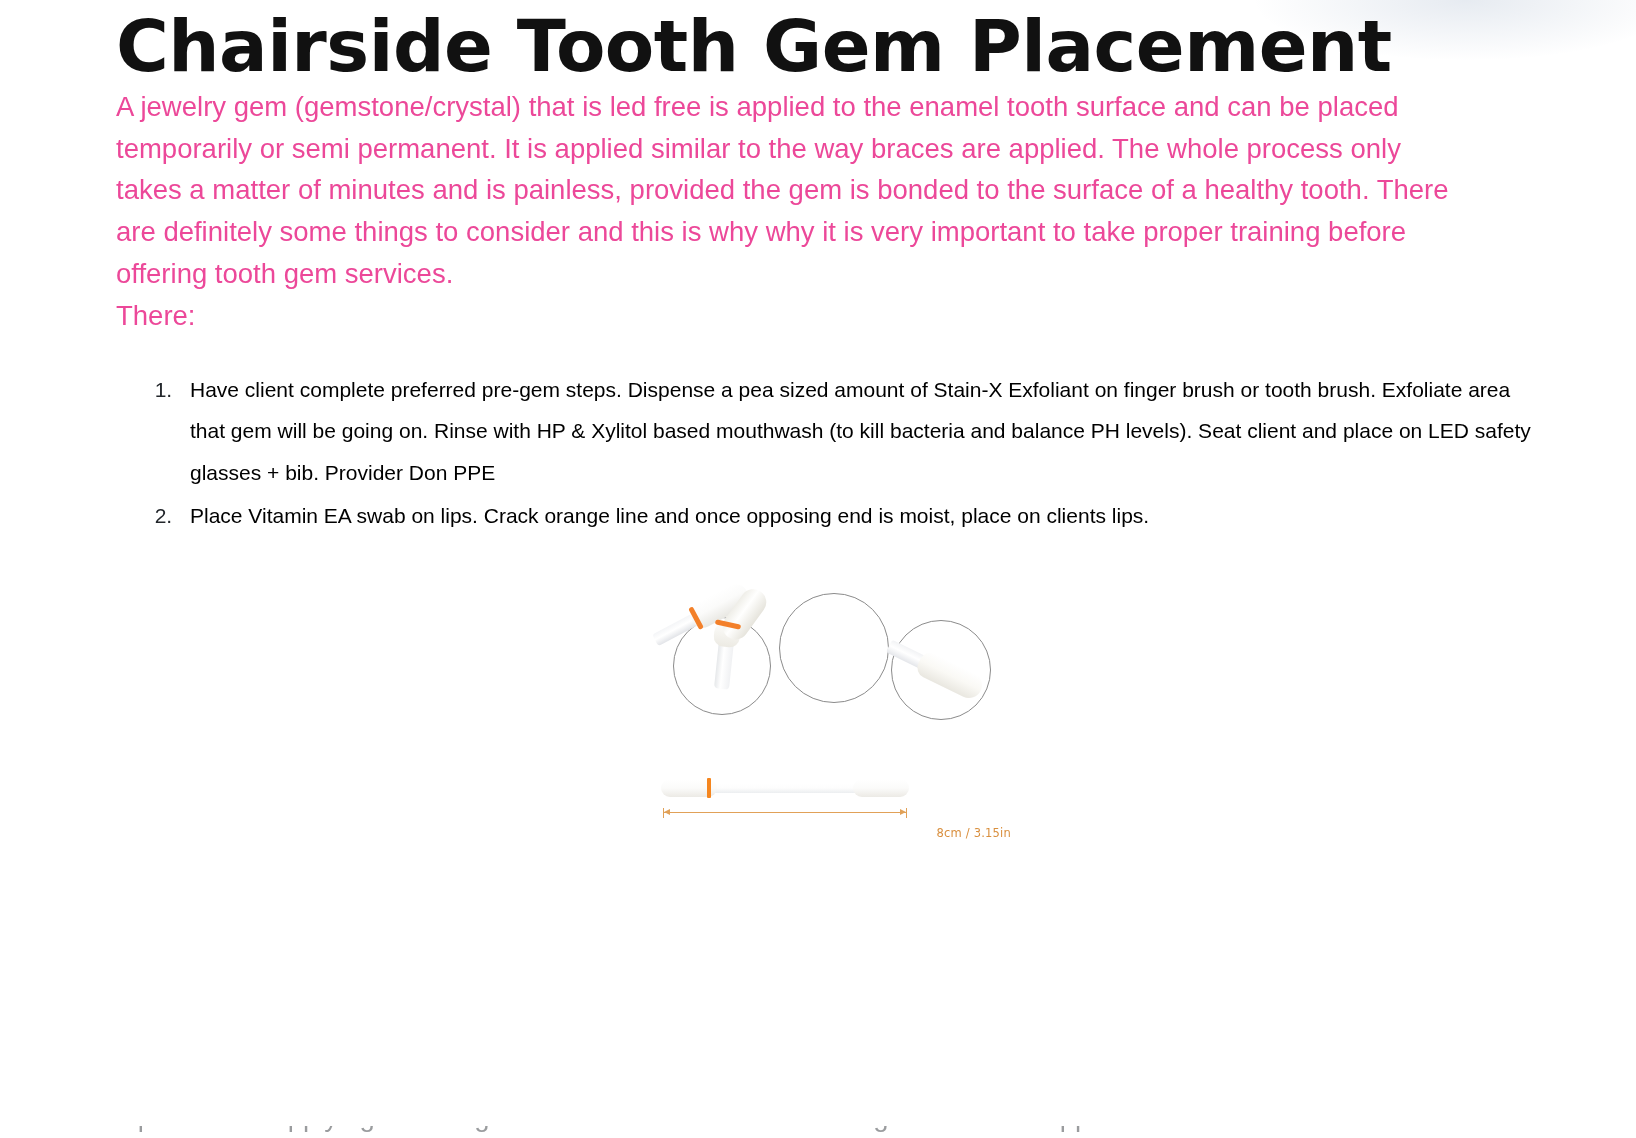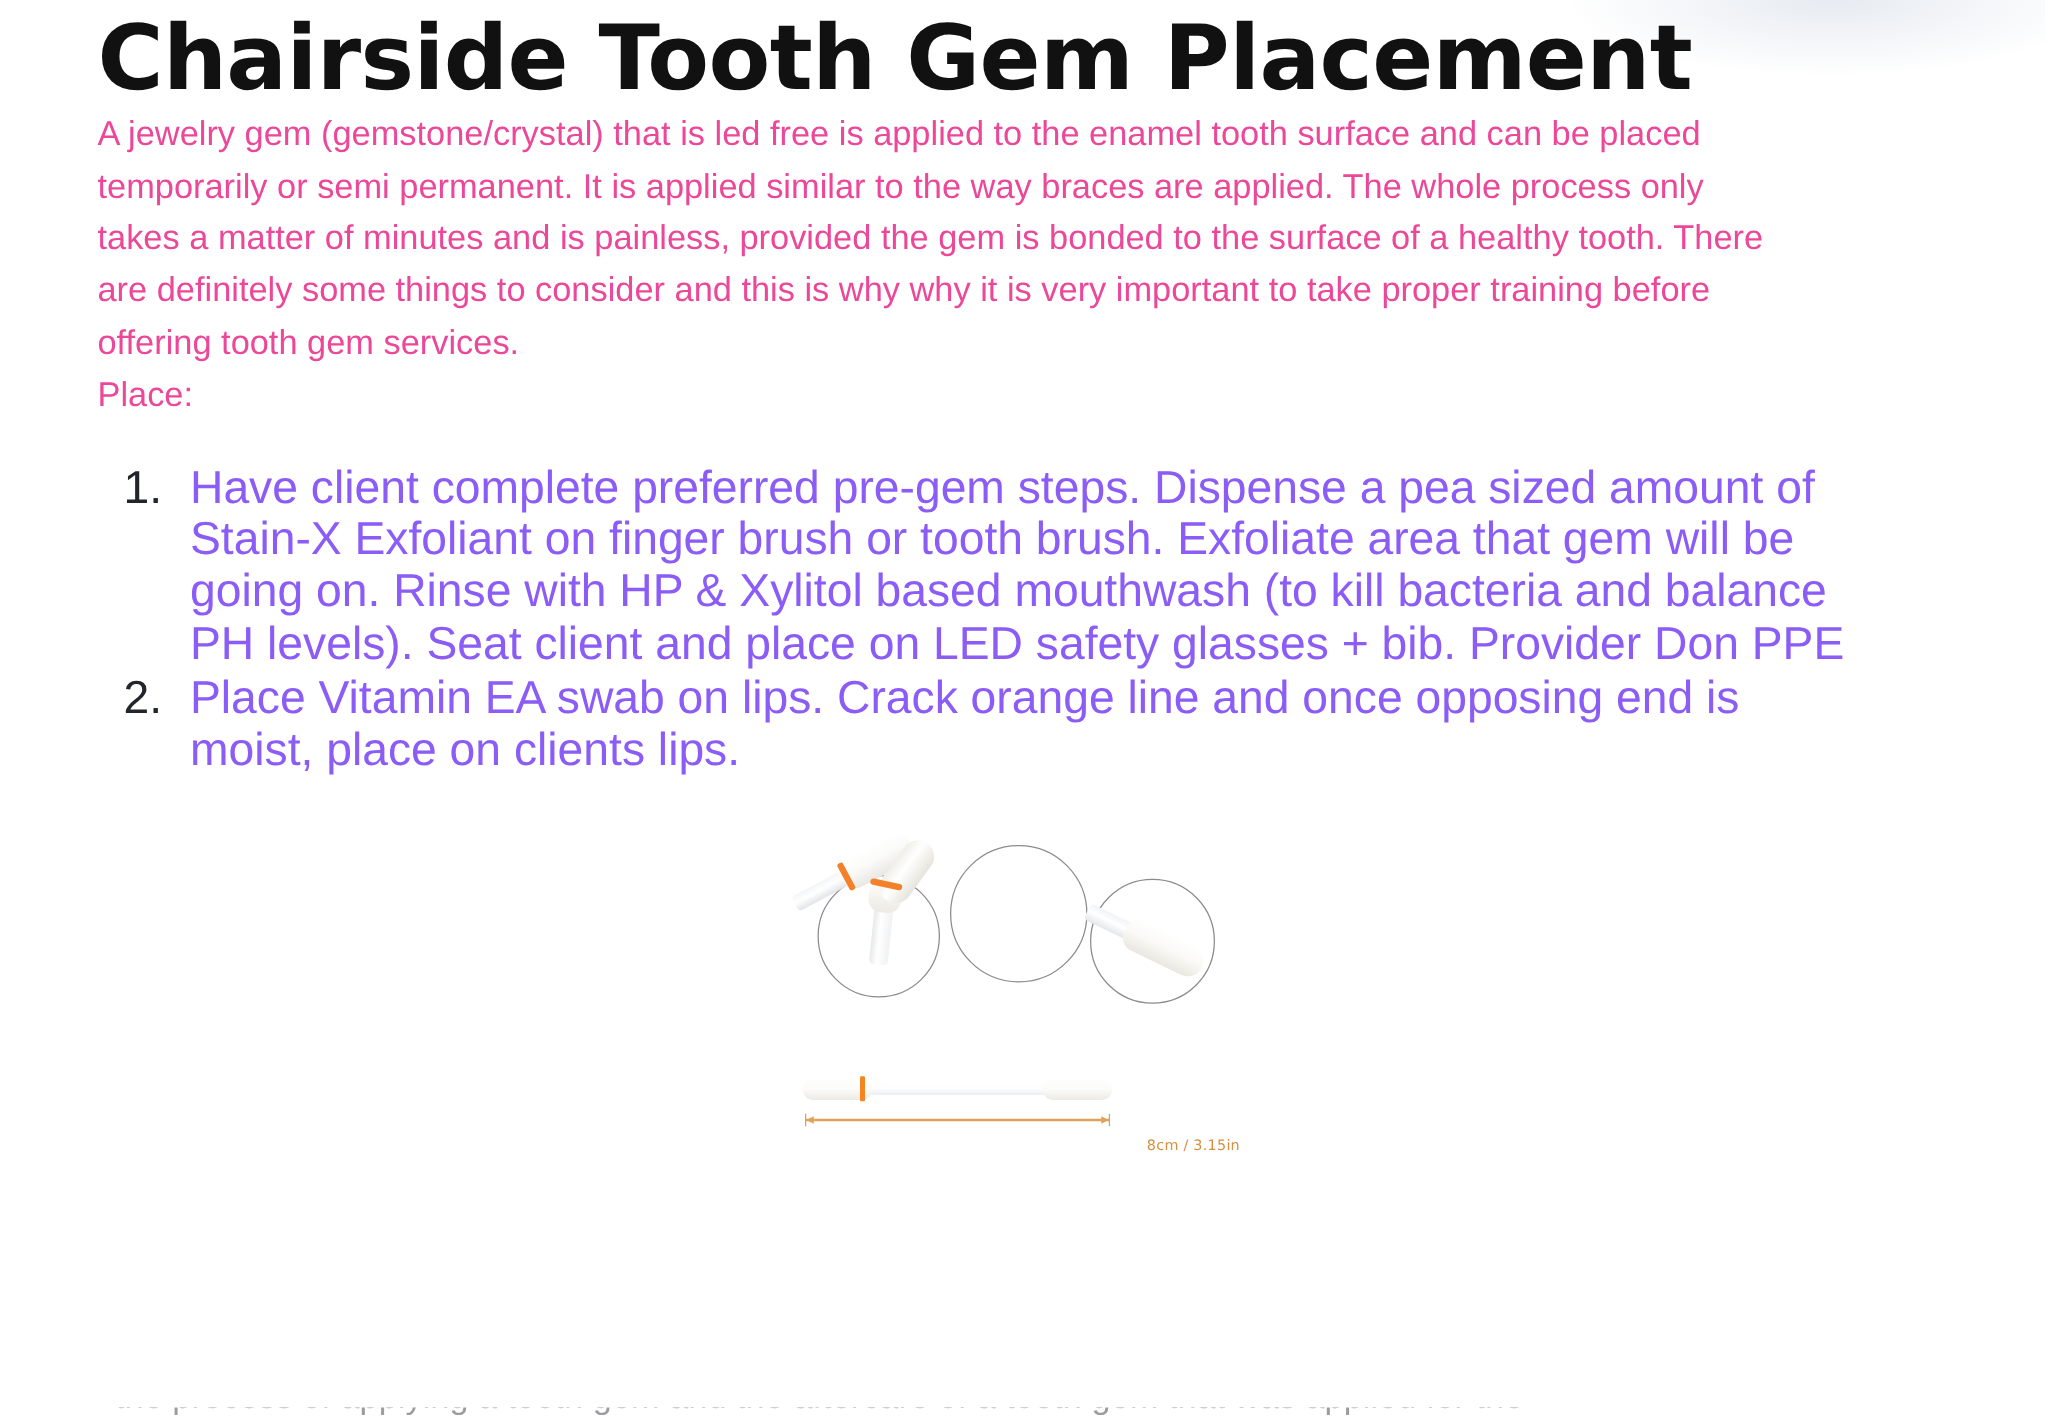--- a/index.html
+++ b/index.html
@@ -31,7 +31,7 @@
 
   .page {
     position: relative;
-    padding: 0 90px 0 78px;
+    padding: 0 90px 0 116px;
     box-sizing: border-box;
     width: 1636px;
   }

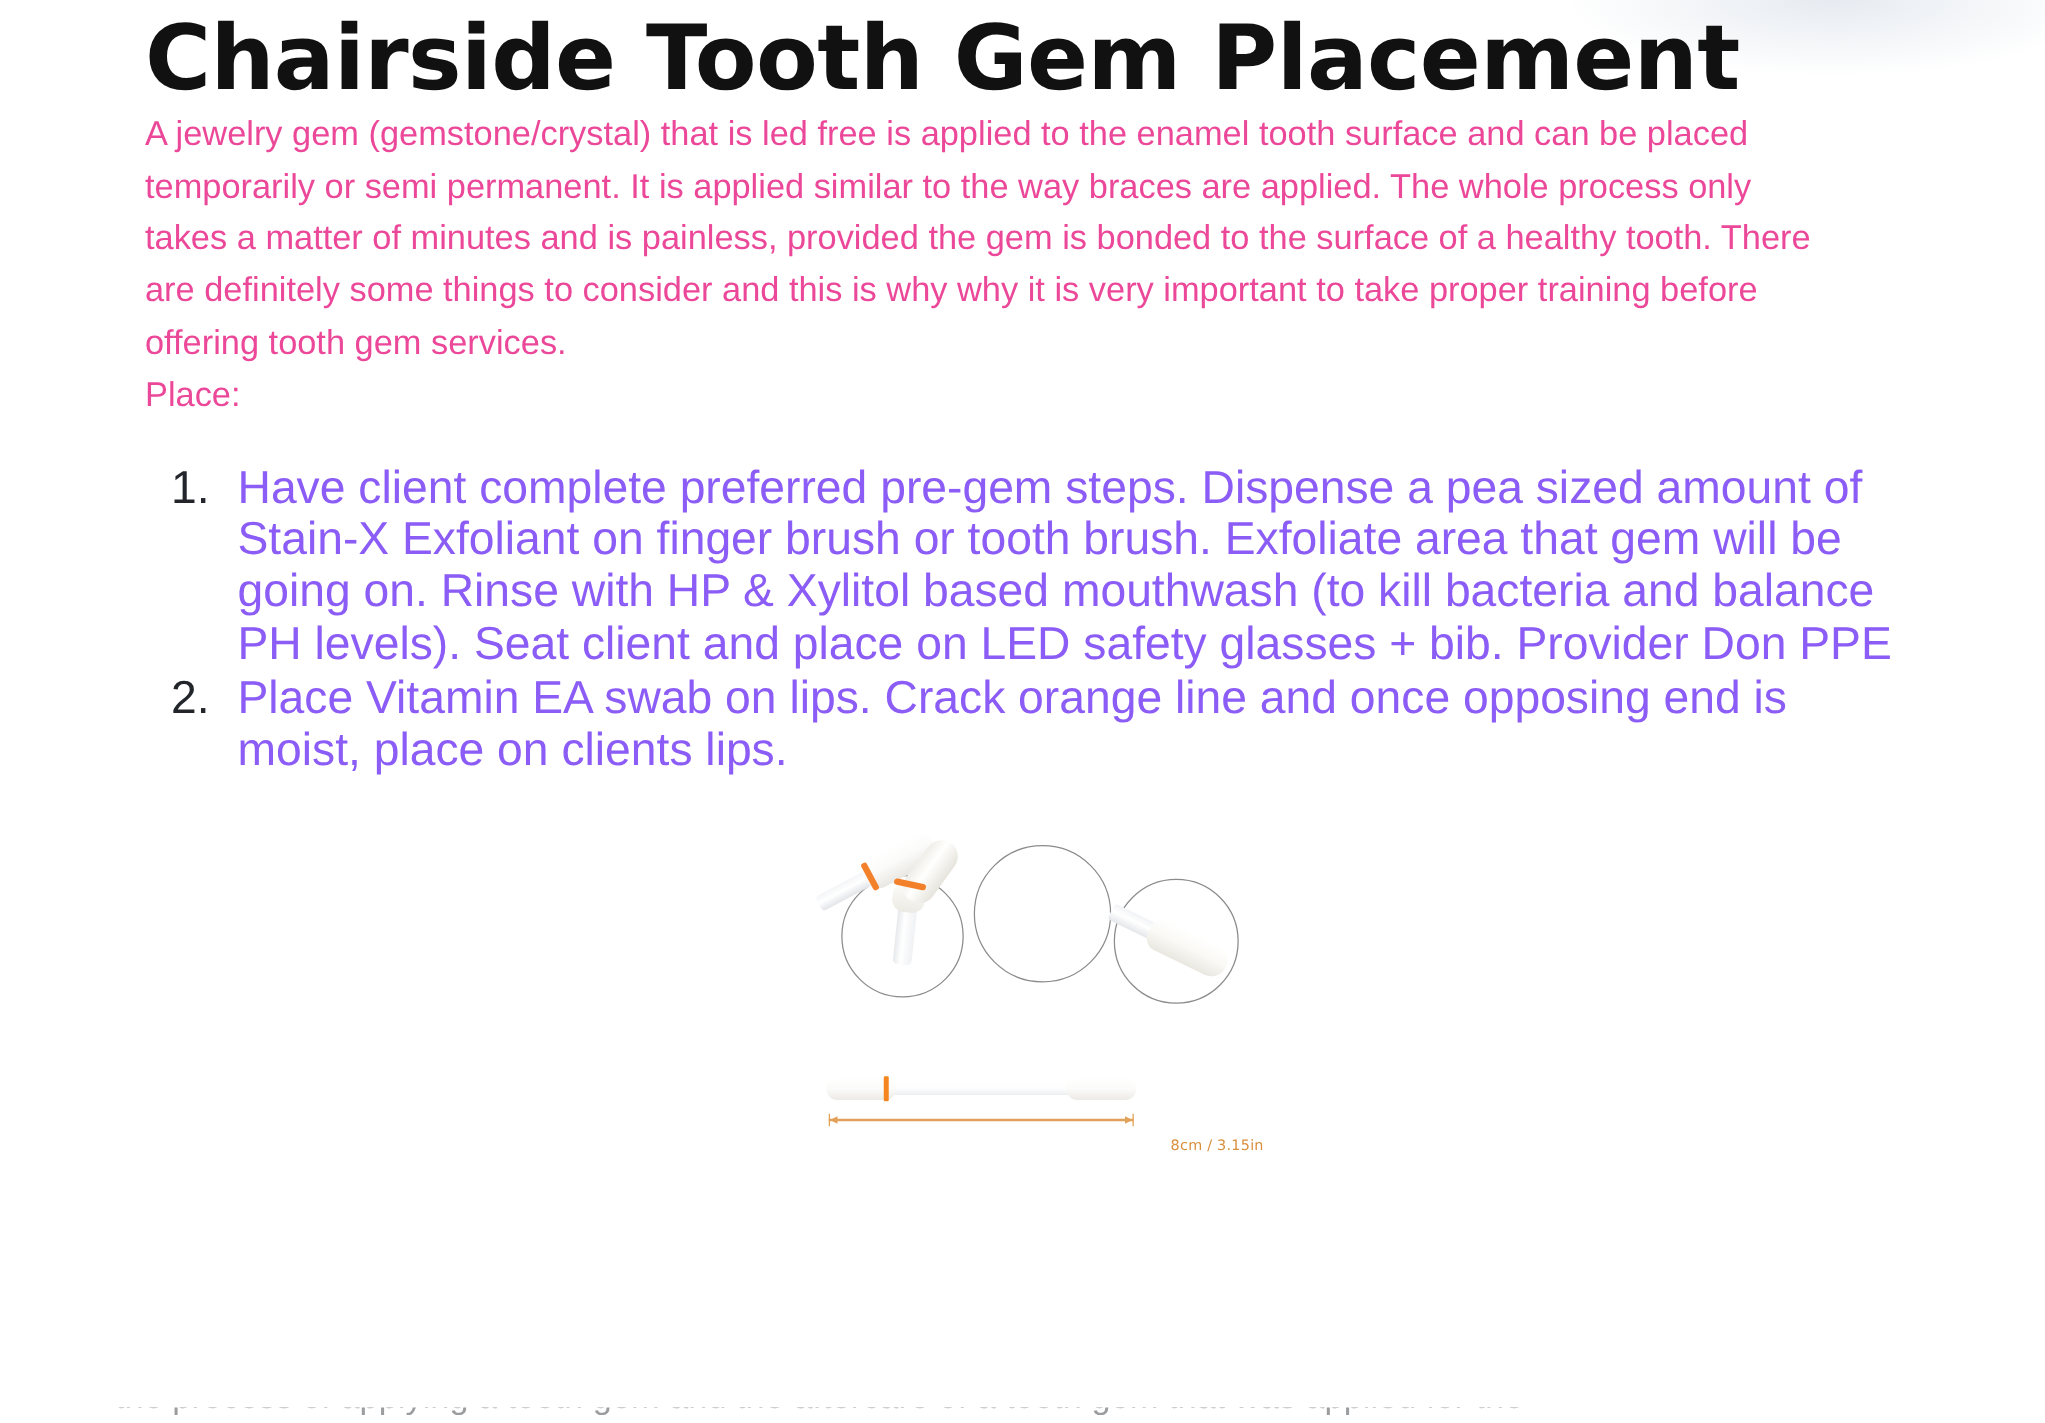--- a/index.html
+++ b/index.html
@@ -269,7 +269,7 @@
   <p class="body-par par-1">A jewelry gem (gemstone/crystal) that is led free is applied to the enamel tooth surface and can be placed temporarily or semi permanent. It is applied similar to the way braces are applied. The whole process only takes a matter of minutes and is painless, provided the gem is bonded to the surface of a healthy tooth. There are definitely some things to consider and this is why why it is very important to take proper training before offering tooth gem services.</p>
 
 
-  <p class="body-par par-3">Place:</p>
+  <p class="body-par par-3">There:</p>
 
   <ol class="prep-list">
     <li>Have client complete preferred pre-gem steps. Dispense a pea sized amount of Stain-X Exfoliant on finger brush or tooth brush. Exfoliate area that gem will be going on. Rinse with HP &amp; Xylitol based mouthwash (to kill bacteria and balance PH levels). Seat client and place on LED safety glasses + bib. Provider Don PPE</li>

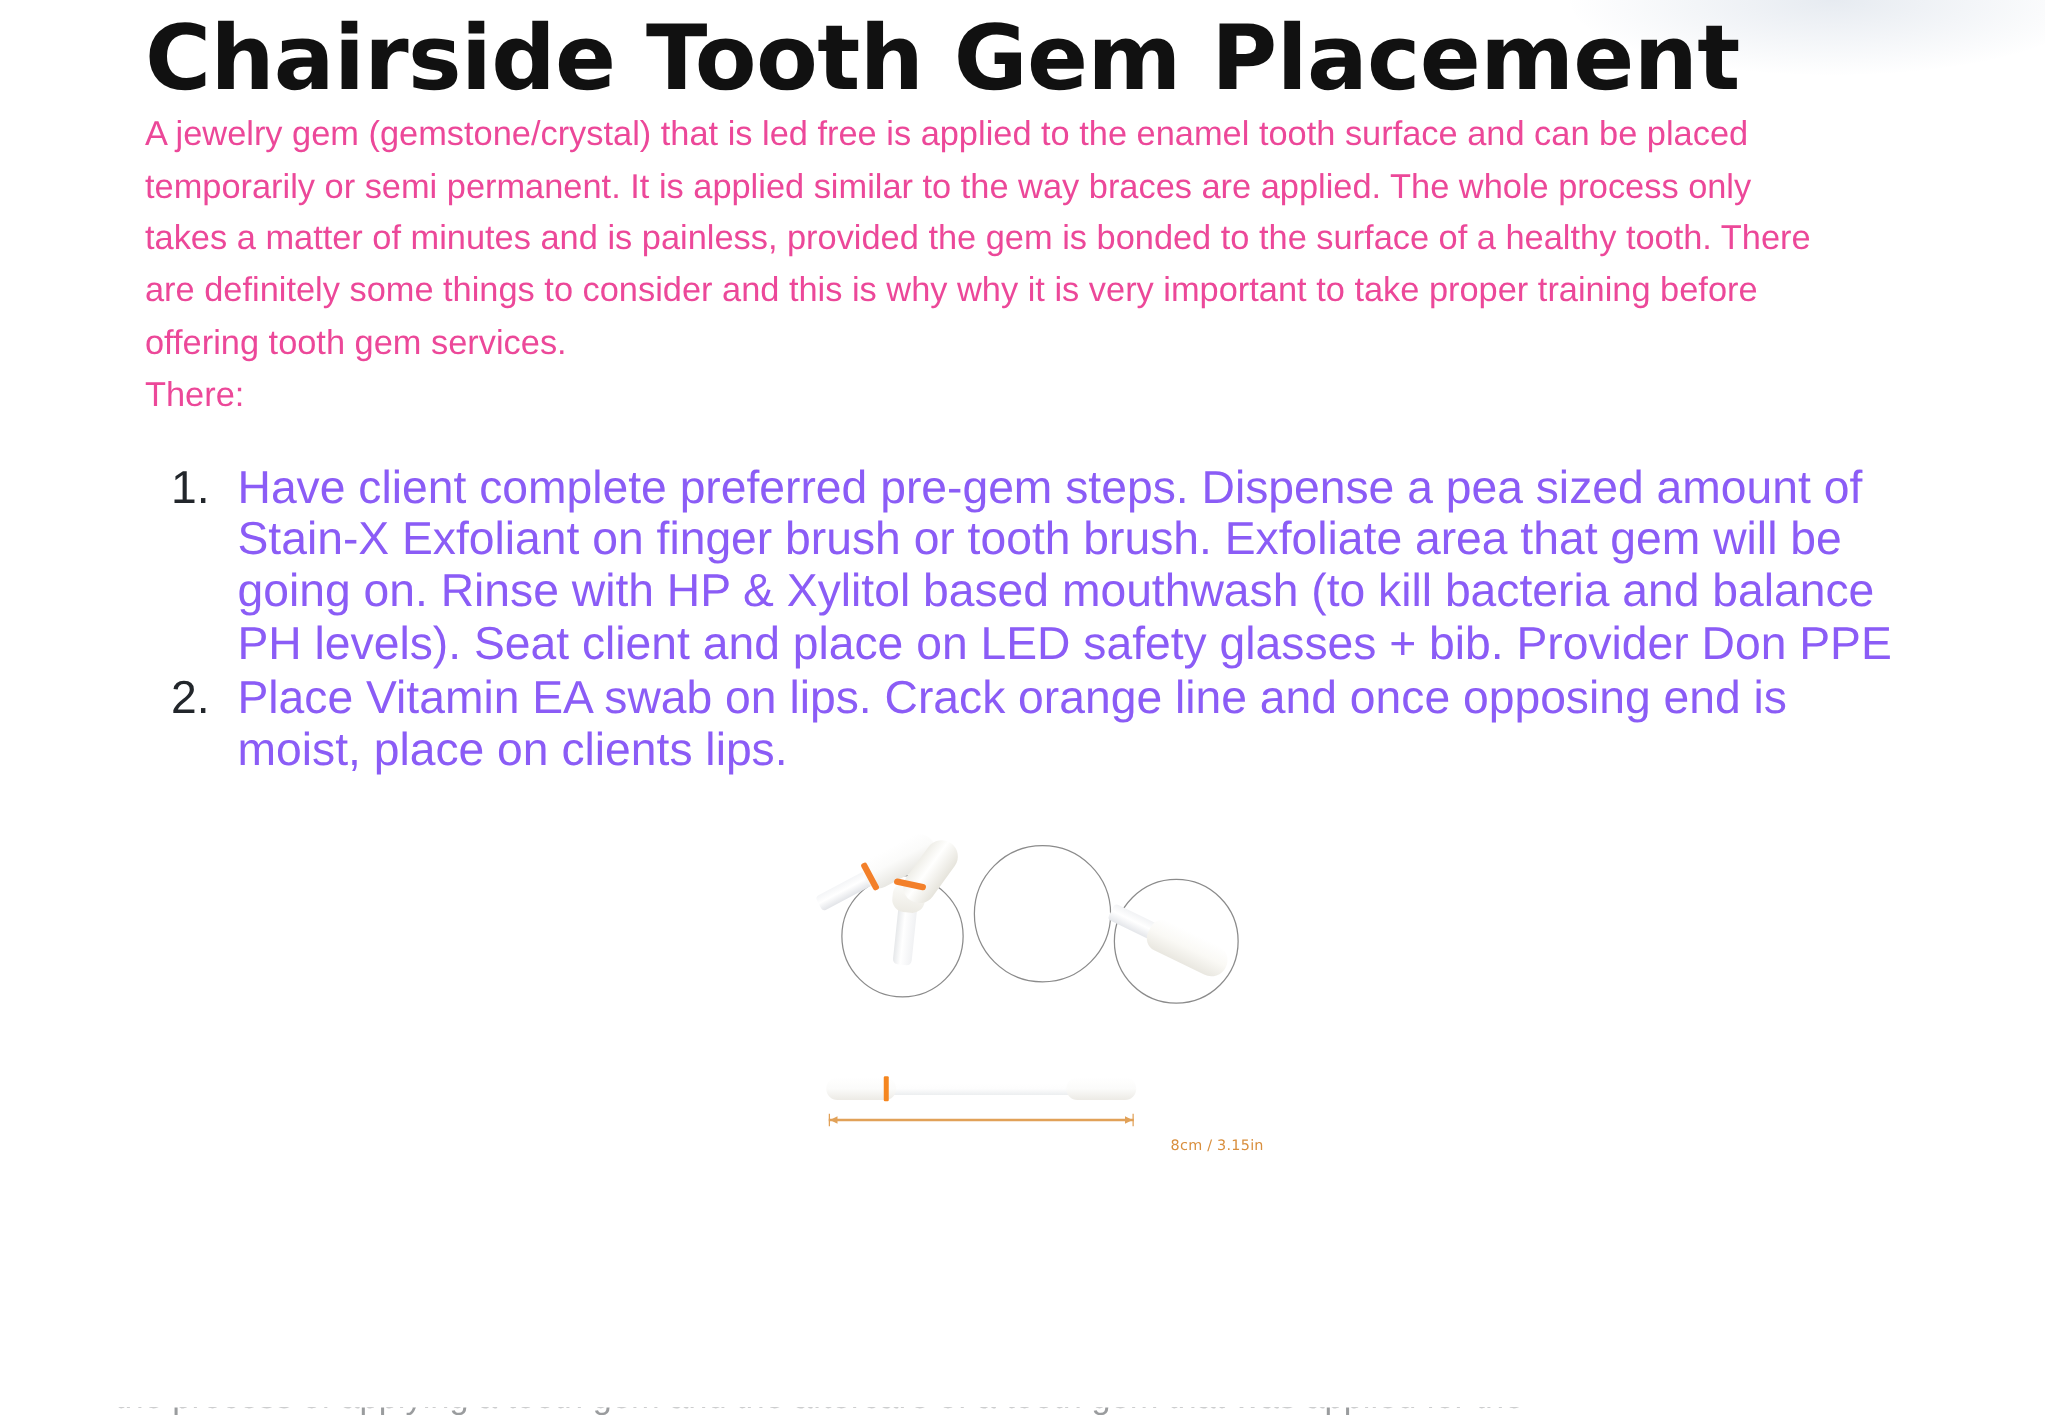--- a/index.html
+++ b/index.html
@@ -64,9 +64,9 @@
   ol.prep-list {
     margin: 32px 0 0 0;
     padding-left: 62px;
-    font-size: 37px;
+    font-size: 21px;
     line-height: 41.8px;
-    color: #8b5cf6;
+    color: #000000;
     max-width: 1360px;
   }
   ol.prep-list > li {

